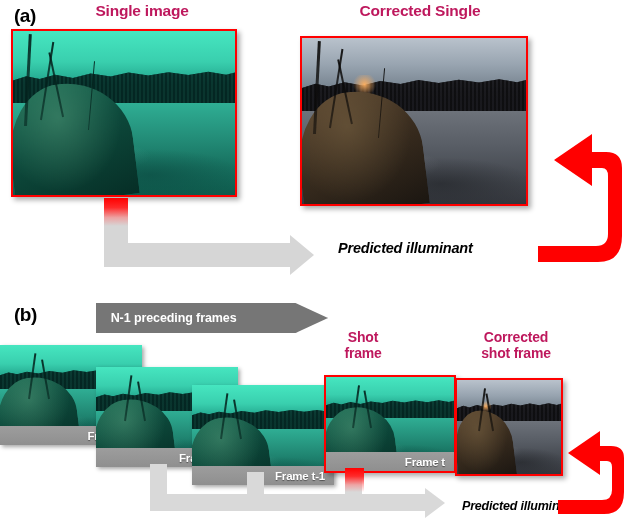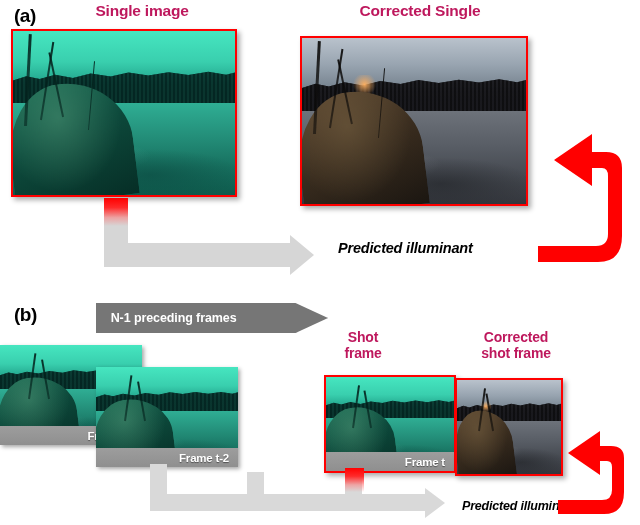--- a/index.html
+++ b/index.html
@@ -281,6 +281,17 @@
     <div class="cap">Frame t-2</div>
   </div>
 
+  <div class="photo noborder" style="left:192px; top:385px; width:142px; height:100px;">
+    <div class="scene teal">
+      <div class="sky"></div>
+      <div class="treeline"></div>
+      <div class="ice"></div>
+      <div class="bank"></div>
+      <div class="tw" style="left:20%; top:8%; width:2px; height:46%; transform:rotate(8deg);"></div>
+      <div class="tw" style="left:34%; top:14%; width:2px; height:40%; transform:rotate(-10deg);"></div>
+    </div>
+    <div class="cap">Frame t-1</div>
+  </div>
 
   <div class="photo" style="left:288px; top:375px; width:132px; height:98px;margin-left:36px;">
     <div class="scene teal">

